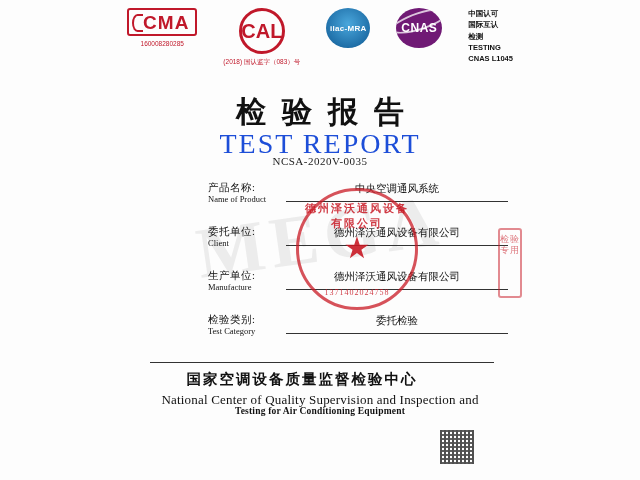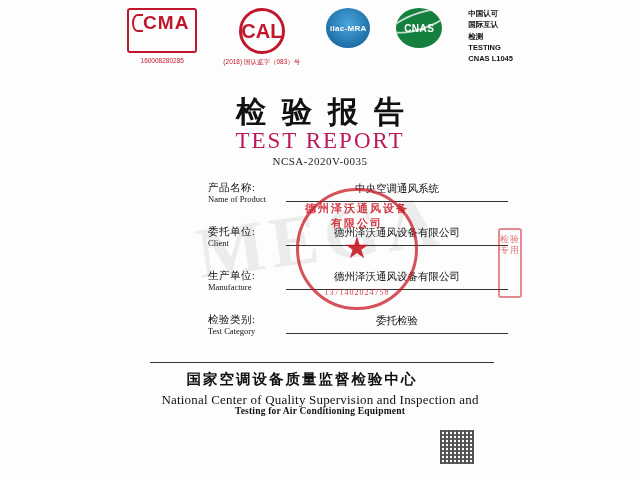--- a/index.html
+++ b/index.html
@@ -45,7 +45,7 @@
     font-weight: bold;
     font-size: 19px;
     letter-spacing: 1px;
-    padding: 3px 6px 19px 14px;
+    padding: 3px 6px 2px 14px;
     border-radius: 3px;
     position: relative;
     line-height: 1;

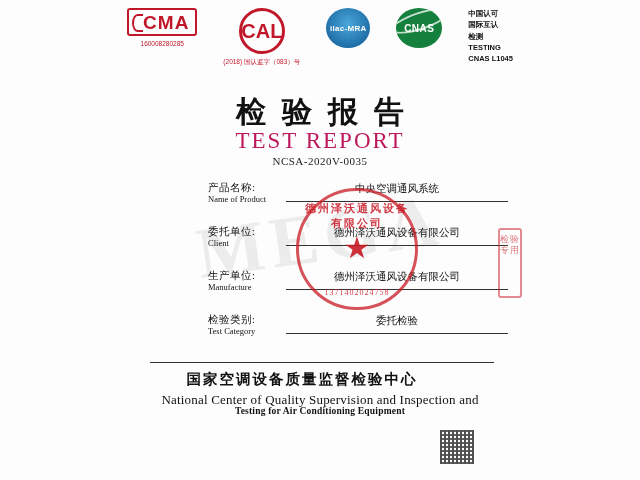--- a/index.html
+++ b/index.html
@@ -104,13 +104,13 @@
     width: 46px;
     height: 40px;
     border-radius: 50%;
-    background: #15803d;
+    background: #701a75;
     color: #ffffff;
     display: flex;
     align-items: center;
     justify-content: center;
     font-family: "Liberation Sans", sans-serif;
-    font-size: 10px;
+    font-size: 12px;
     font-weight: bold;
     letter-spacing: 0.5px;
     position: relative;

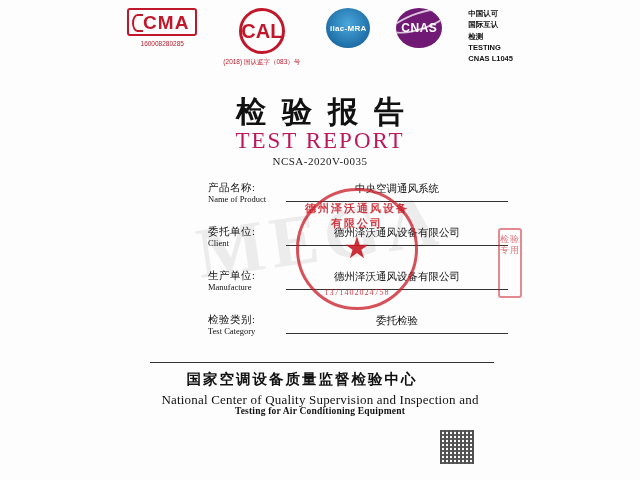--- a/index.html
+++ b/index.html
@@ -155,9 +155,9 @@
     width: 640px;
     text-align: center;
     font-family: "Liberation Serif", serif;
-    font-size: 23px;
+    font-size: 28px;
     letter-spacing: 2px;
-    color: #be185d;
+    color: #1d4ed8;
   }
   .report-no {
     position: absolute;

